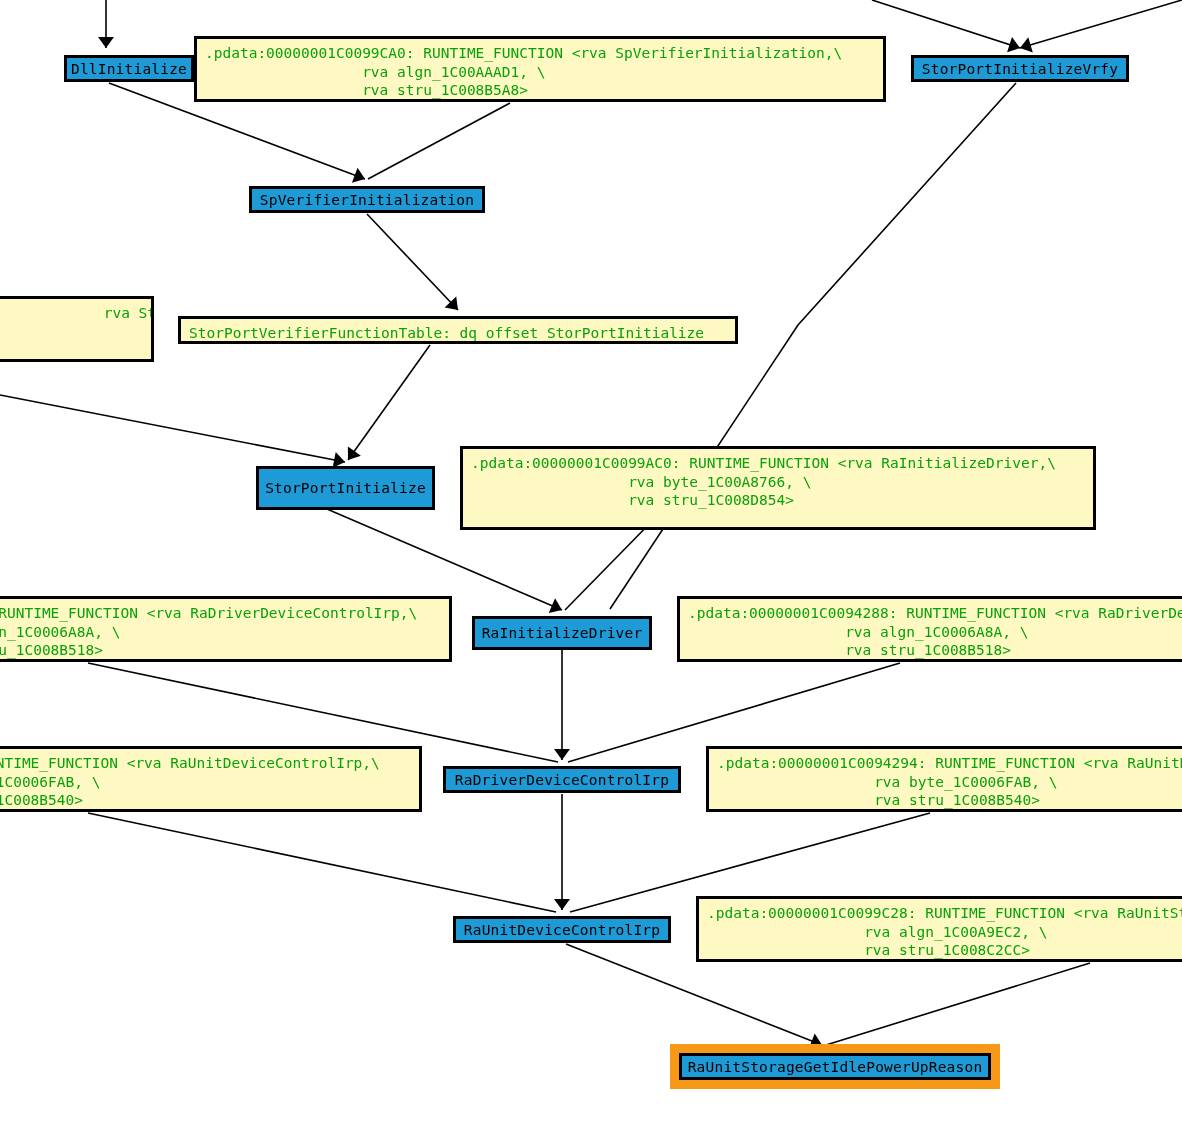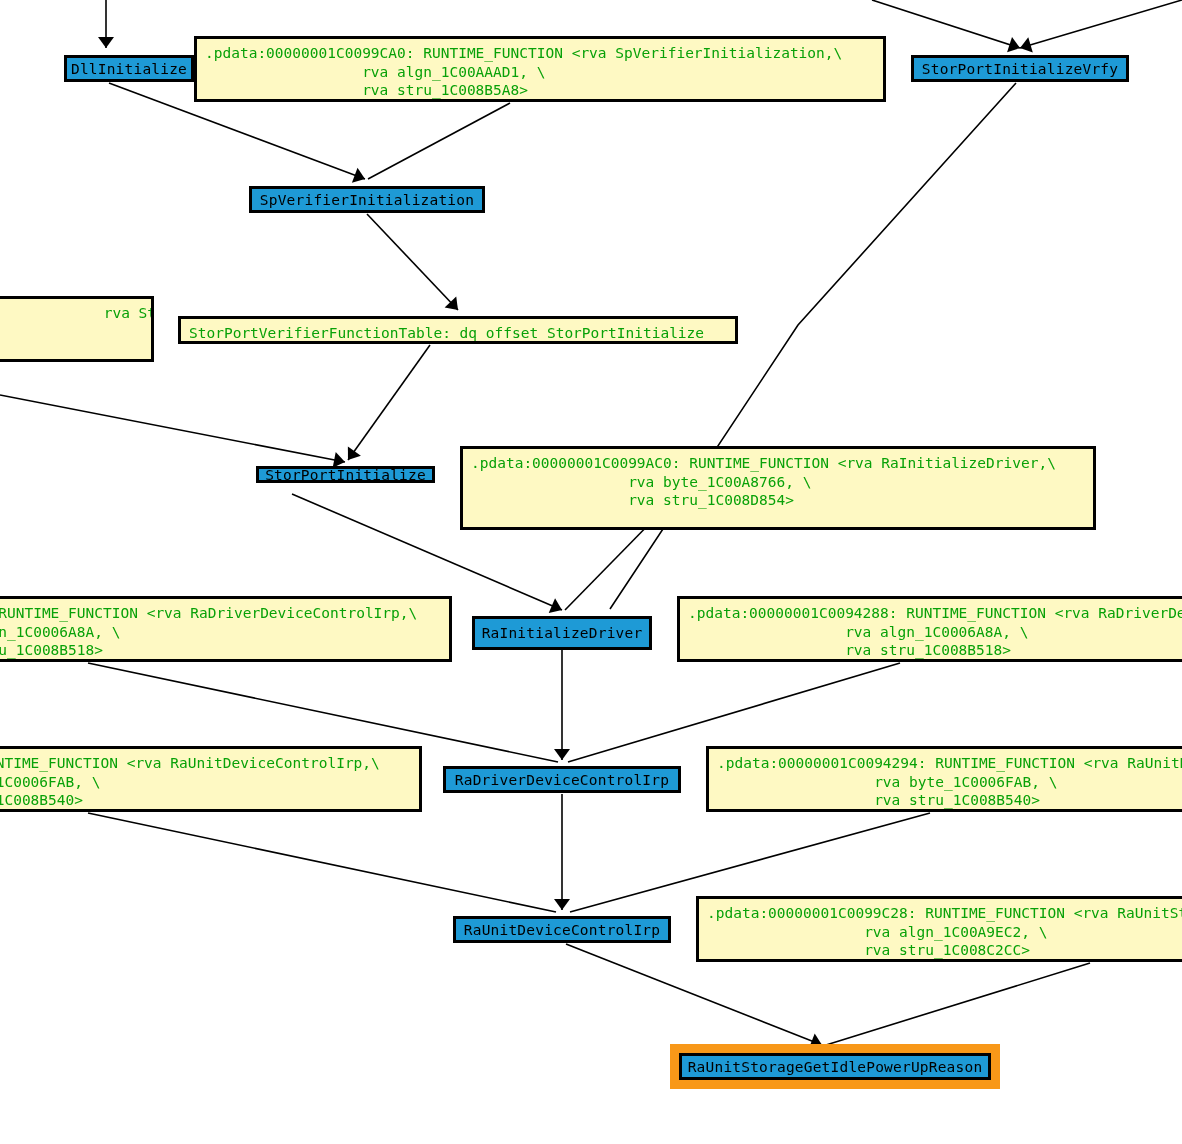--- a/index.html
+++ b/index.html
@@ -128,7 +128,7 @@
       <div class="func-node" id="spverifierinitialization" style="left: 249px; top: 186px; width: 236px; height: 27px;">
         <span>SpVerifierInitialization</span>
       </div>
-      <div class="func-node" id="storportinitialize" style="left: 256px; top: 466px; width: 179px; height: 17px;">
+      <div class="func-node" id="storportinitialize" style="left: 256px; top: 466px; width: 179px; height: 44px;">
         <span>StorPortInitialize</span>
       </div>
       <div class="func-node" id="rainitializedriver" style="left: 472px; top: 616px; width: 180px; height: 34px;">

